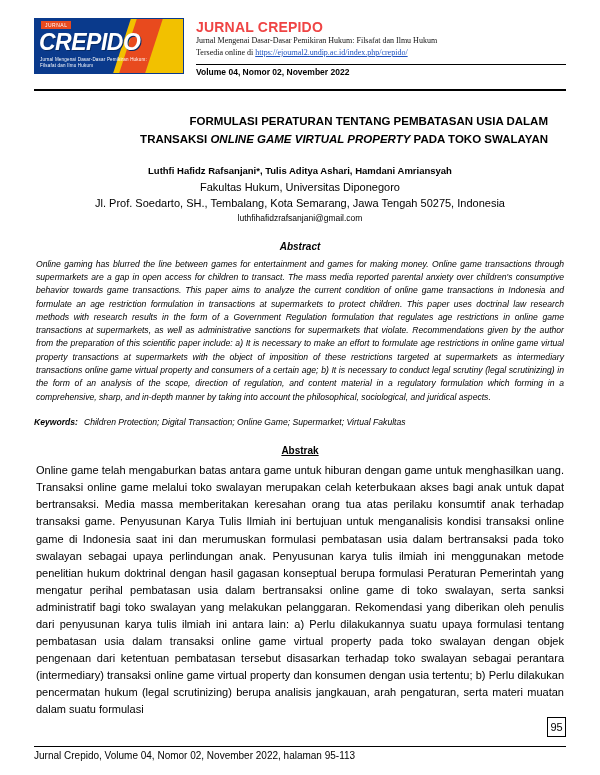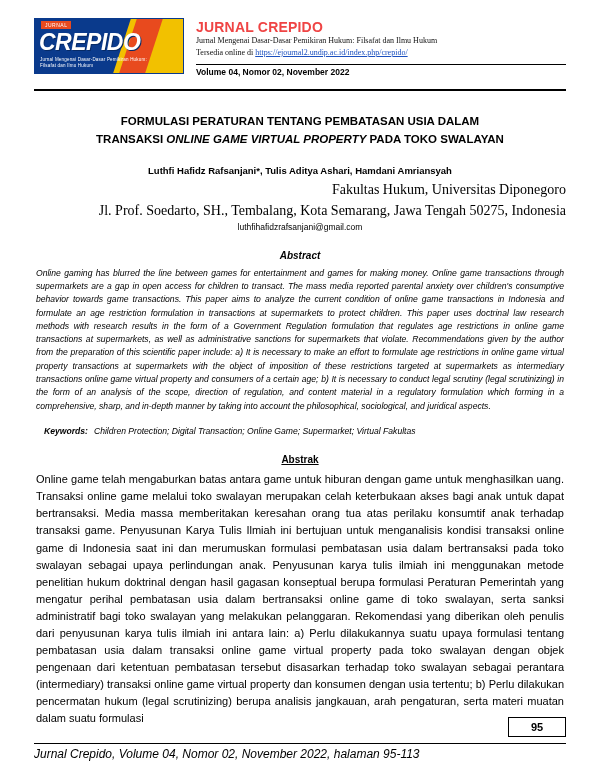--- a/index.html
+++ b/index.html
@@ -109,7 +109,7 @@
   }
   
   .title {
-    text-align: center;
+    text-align: right;
     font-family: "Liberation Sans", sans-serif;
     font-weight: bold;
     font-size: 11.5px;

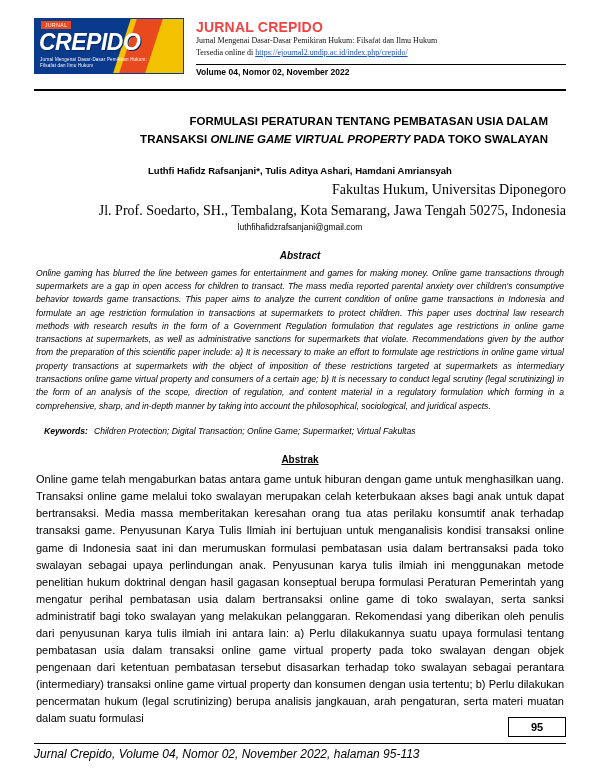--- a/index.html
+++ b/index.html
@@ -126,9 +126,9 @@
     margin-bottom: 3px;
   }
   .affil {
-    text-align: right;
-    font-family: Liberation Serif, serif;
-    font-size: 14px;
+    text-align: center;
+    font-family: Liberation Sans, sans-serif;
+    font-size: 11px;
     line-height: 1.5;
   }
   .email {

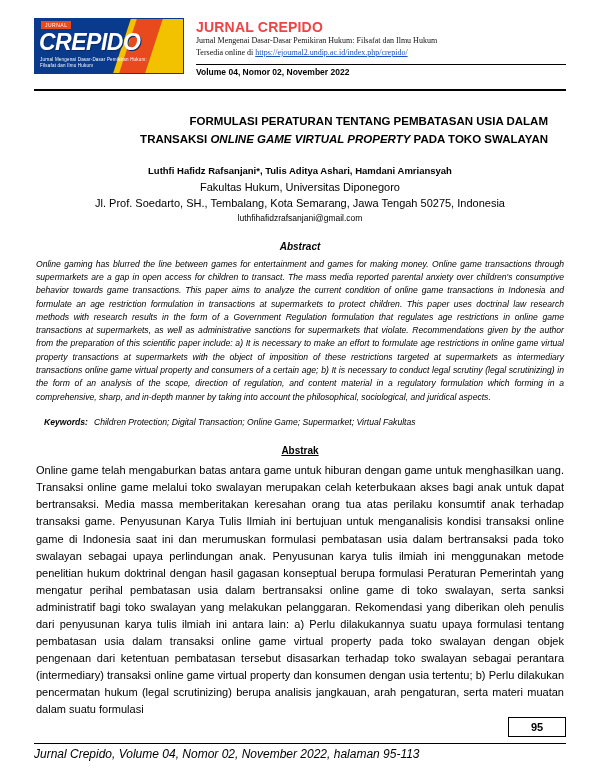--- a/index.html
+++ b/index.html
@@ -168,7 +168,7 @@
     font-size: 8.6px;
     line-height: 1.55;
     text-align: justify;
-    margin: 12px 2px 0 10px;
+    margin: 12px 2px 0 0;
     display: flex;
     gap: 6px;
   }

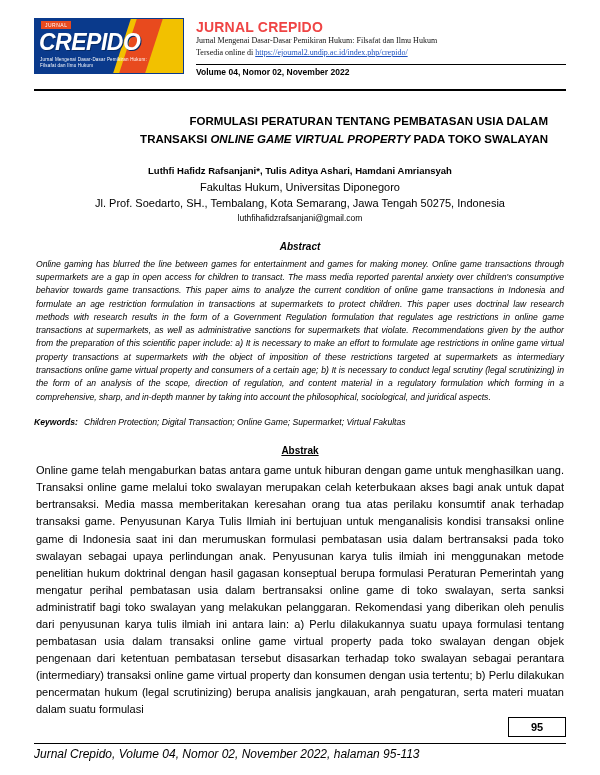--- a/index.html
+++ b/index.html
@@ -179,11 +179,11 @@
     position: absolute;
     right: 34px;
     bottom: 38px;
-    width: 58px;
+    width: 19px;
     height: 20px;
     border: 1px solid #000;
     font-family: "Liberation Sans", sans-serif;
-    font-weight: bold;
+    font-weight: normal;
     font-size: 11px;
     display: flex;
     align-items: center;

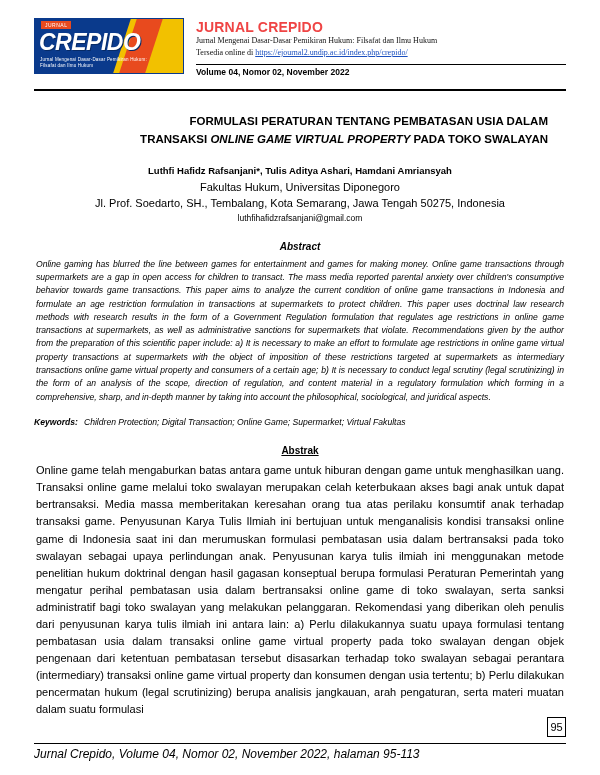--- a/index.html
+++ b/index.html
@@ -198,8 +198,7 @@
   .footer-rule { border-top: 1px solid #000; margin-bottom: 3px; }
   .footer-text {
     font-family: "Liberation Sans", sans-serif;
-    font-style: italic;
-    font-size: 12px;
+    font-size: 10px;
   }
 </style>
 </head>

